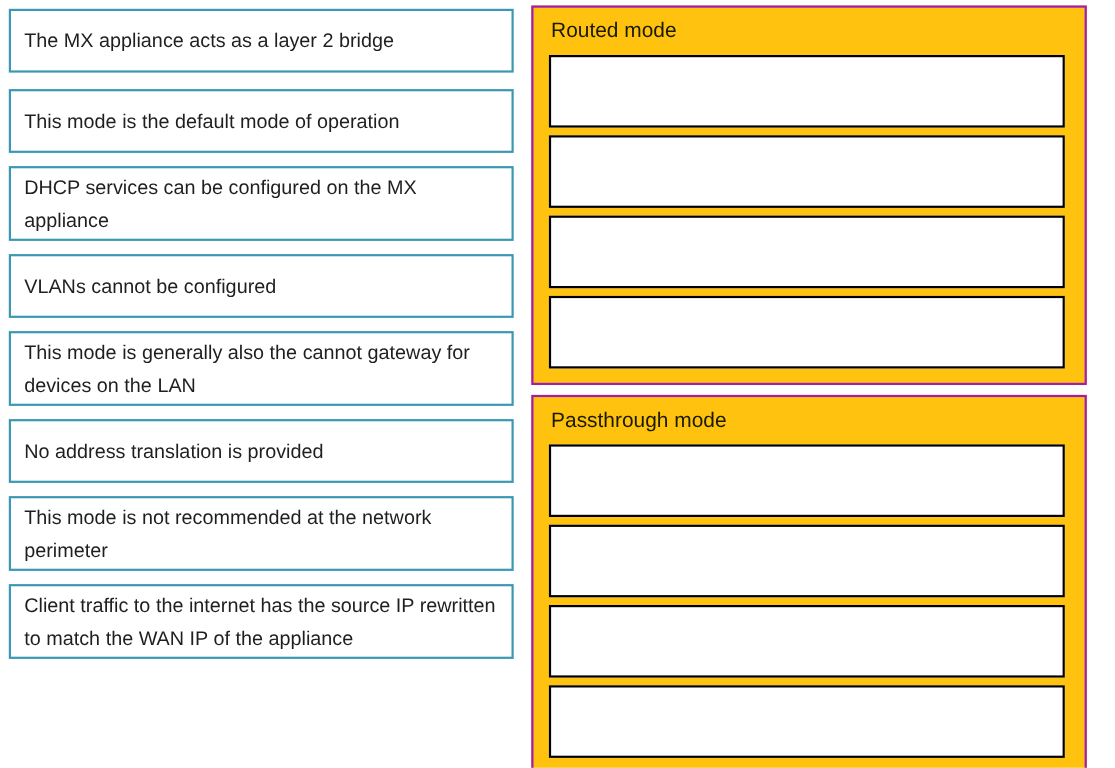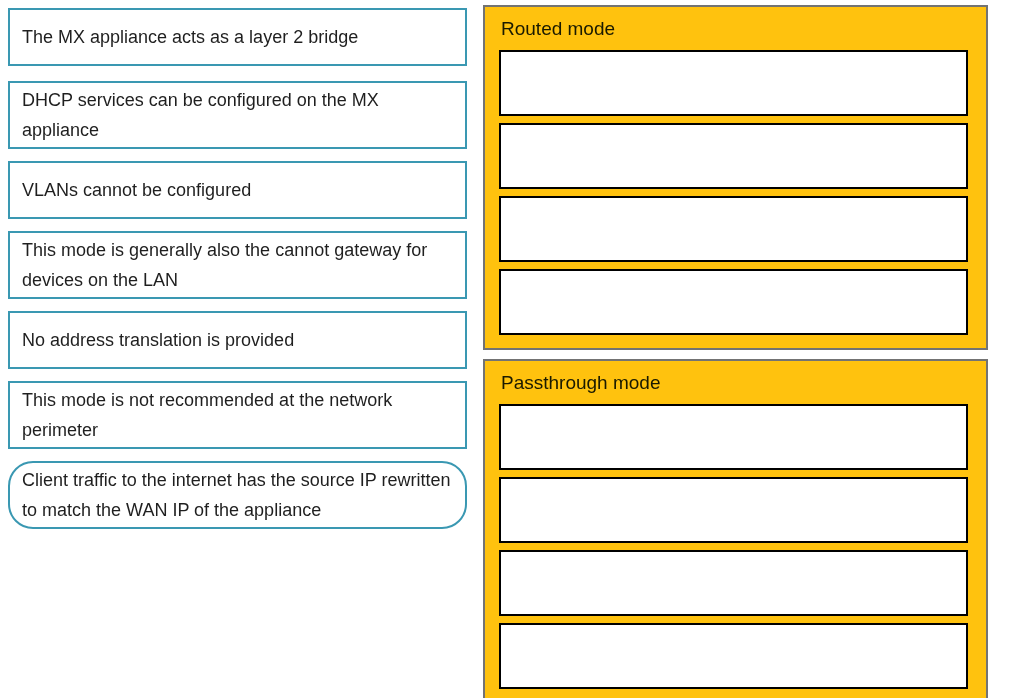--- a/index.html
+++ b/index.html
@@ -49,7 +49,7 @@
   }
   .drop-group {
     background: #FFC20E;
-    border: 2px solid #737373;
+    border: 2px solid #a21caf;
     padding: 6px 18px 13px 14px;
     margin-bottom: 9px;
   }

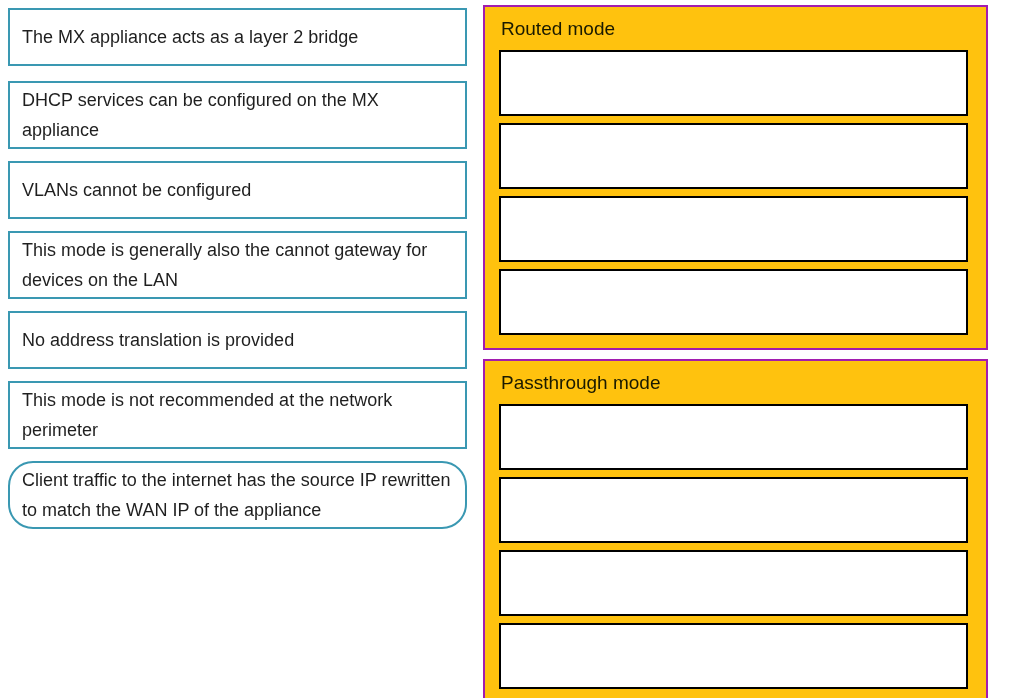--- a/index.html
+++ b/index.html
@@ -75,6 +75,7 @@
 
   <div class="drag-col">
     <div class="drag-item">The MX appliance acts as a layer 2 bridge</div>
+    <div class="drag-item">This mode is the default mode of operation</div>
     <div class="drag-item">DHCP services can be configured on the MX appliance</div>
     <div class="drag-item">VLANs cannot be configured</div>
     <div class="drag-item">This mode is generally also the cannot gateway for devices on the LAN</div>

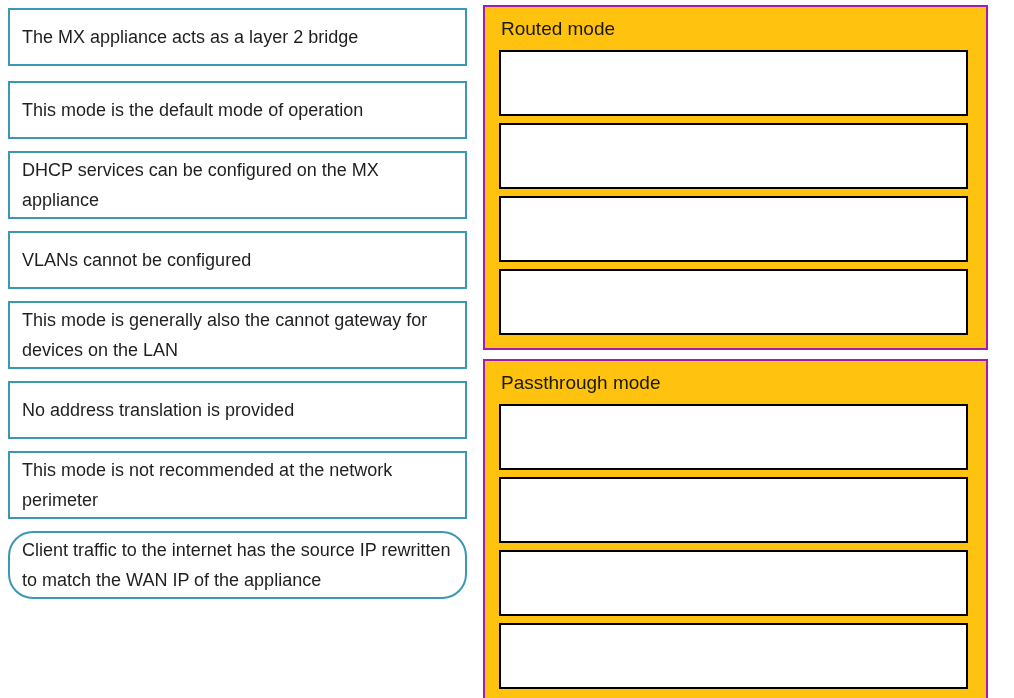--- a/index.html
+++ b/index.html
@@ -37,7 +37,7 @@
     cursor: grab;
   }
   .drag-item:first-child { margin-bottom: 15px; }
-  .drag-item:last-child { margin-bottom: 0; border-radius: 25px; }
+  .drag-item:last-child { margin-bottom: 0; }
 
   
   .drop-col {

